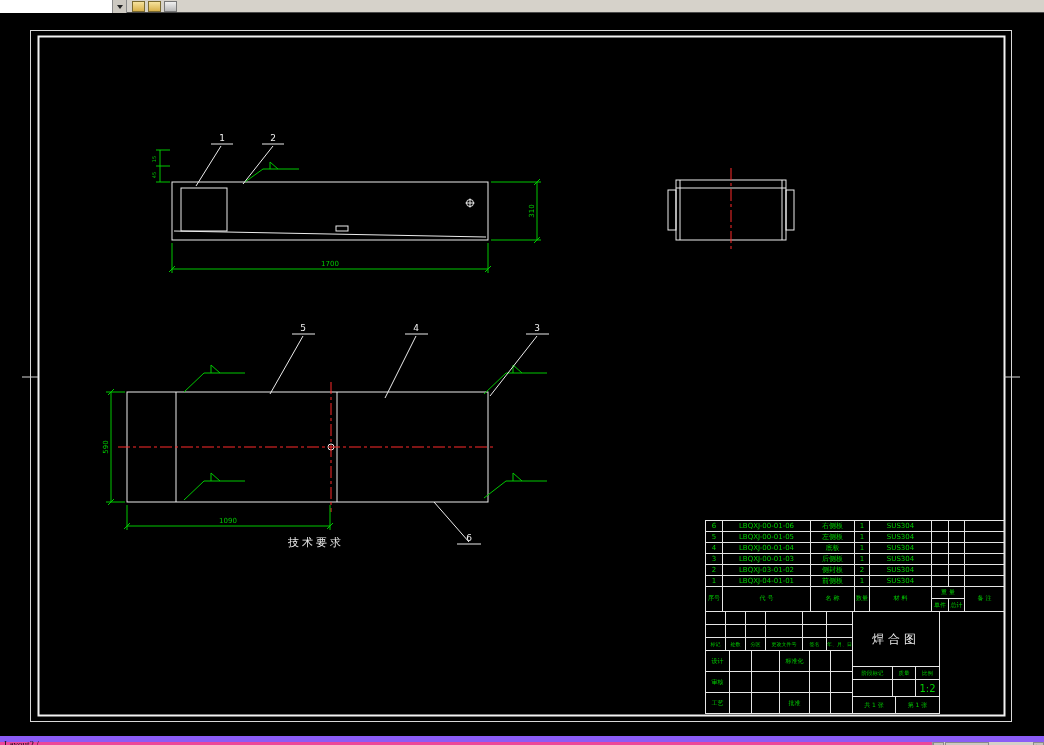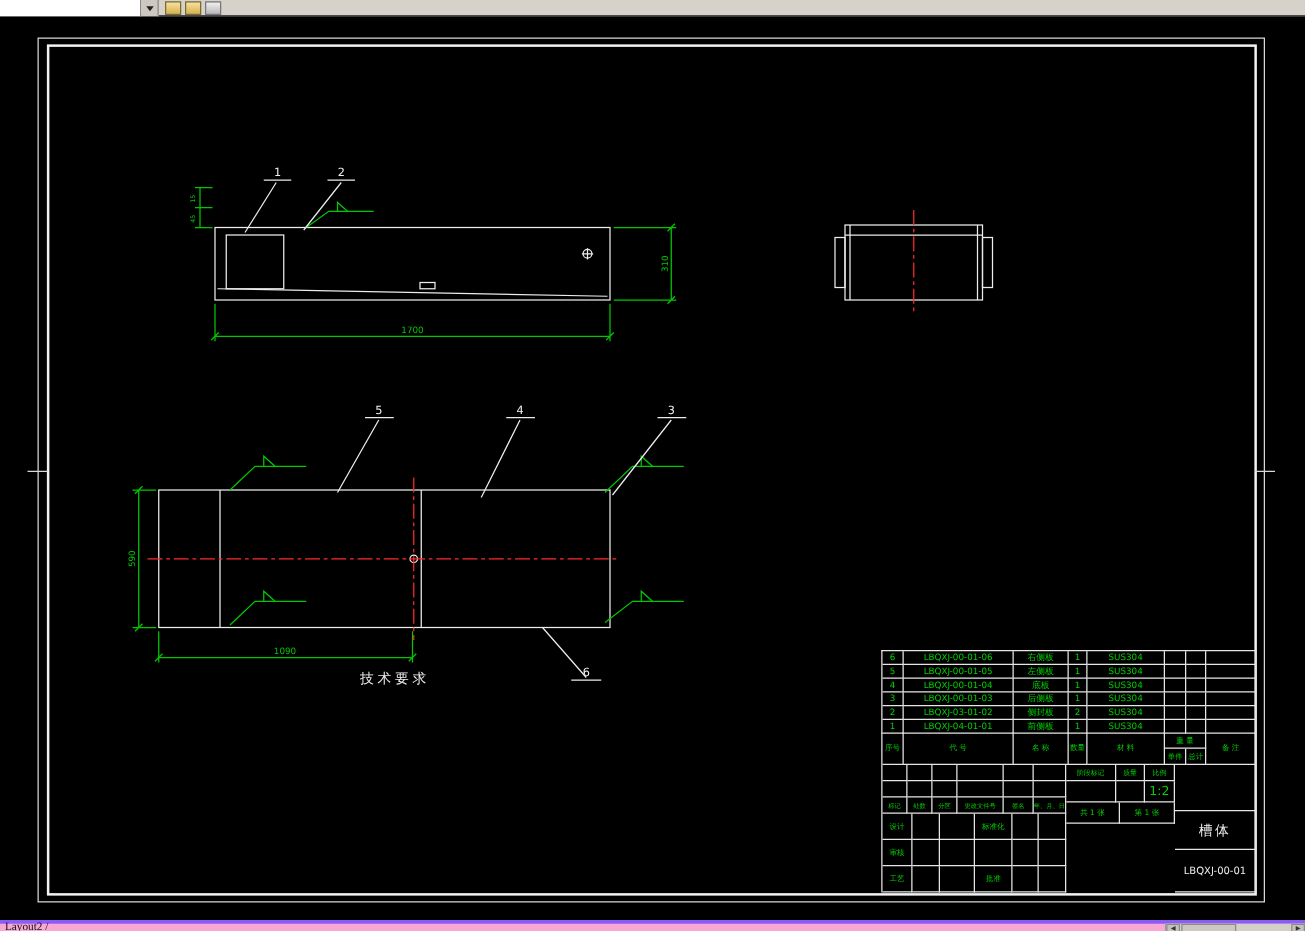--- a/index.html
+++ b/index.html
@@ -257,6 +257,7 @@
     </div>
 
     <div class="tbmid">
+      <div class="cell title-cell wt">焊合图</div>
       <div class="stage-row">
         <div class="cell">阶段标记</div>
         <div class="cell">质量</div>

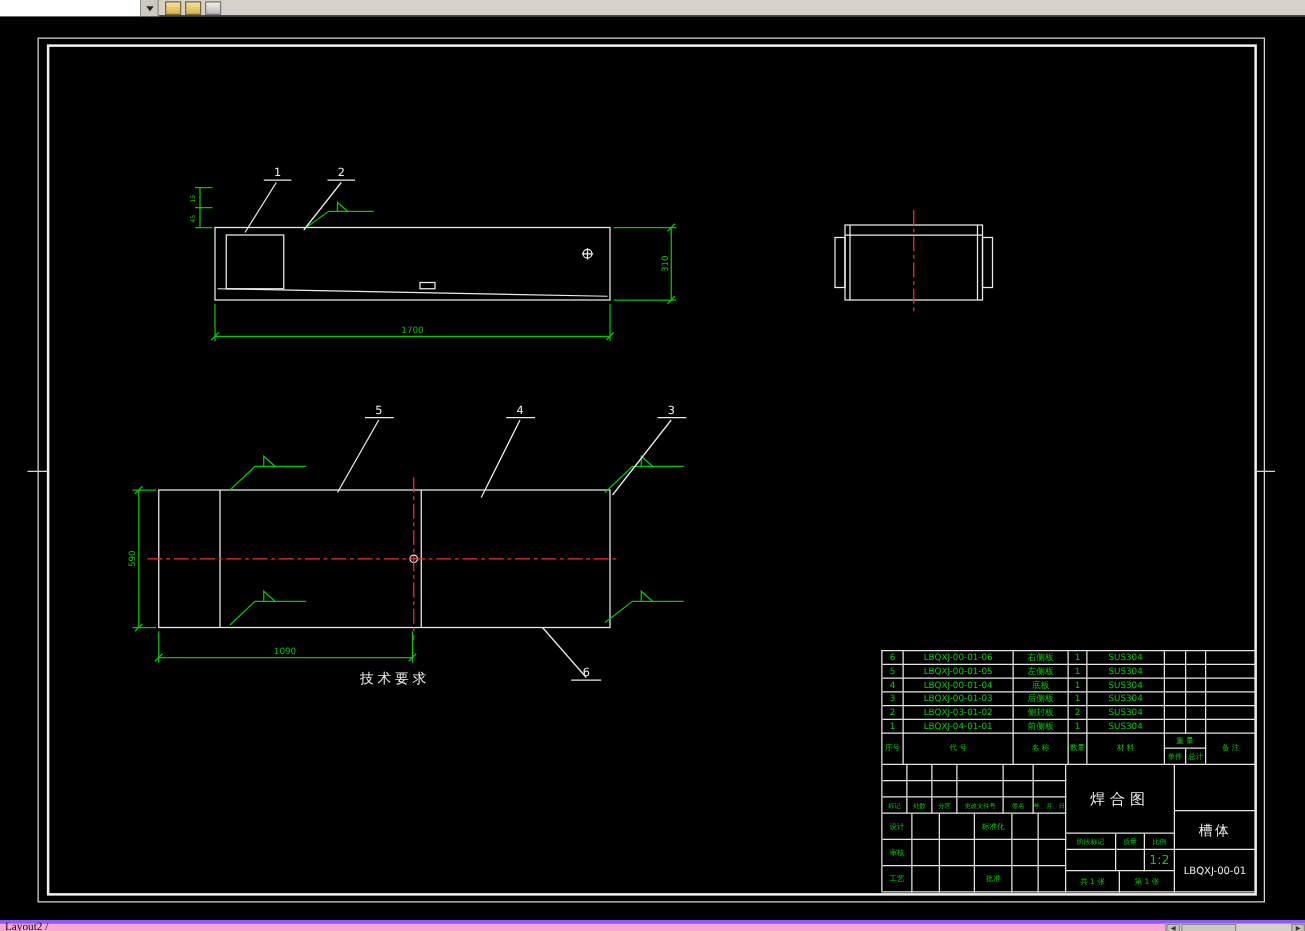--- a/index.html
+++ b/index.html
@@ -274,11 +274,6 @@
       </div>
     </div>
 
-    <div class="tbright">
-      <div class="cell" style="height:37px"></div>
-      <div class="cell wt" style="height:31px;font-size:11px;letter-spacing:2px">槽体</div>
-      <div class="cell wt" style="height:34px;font-size:8px">LBQXJ-00-01</div>
-    </div>
   </div>
 
   <div class="topbar">

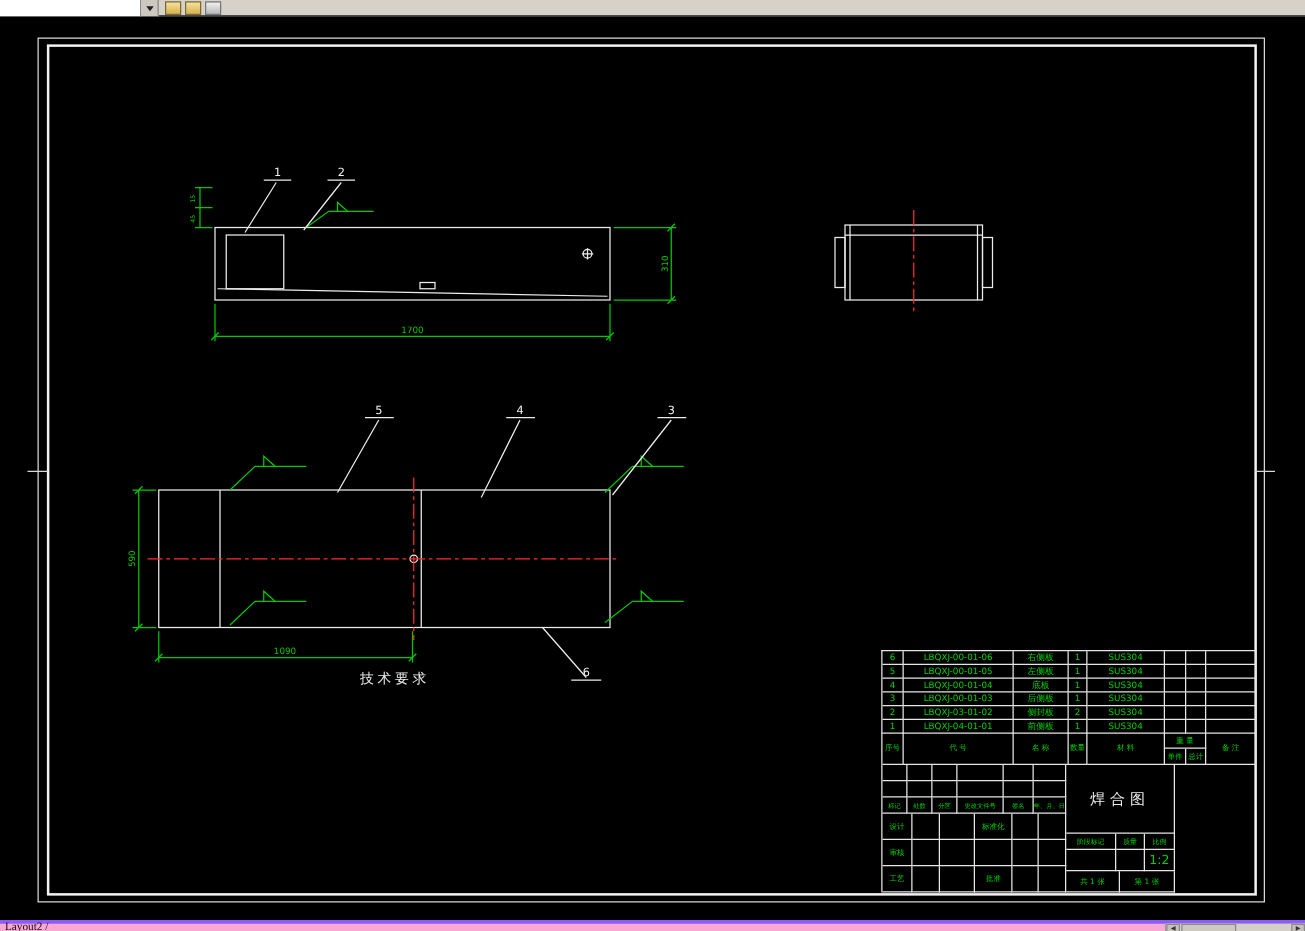--- a/index.html
+++ b/index.html
@@ -19,8 +19,8 @@
   .tbicon.g{background:linear-gradient(#f0f0f0,#b8b8b8);border-color:#777}
 
   
-  .bottombar{position:absolute;left:0;top:736px;width:1044px;height:9px;background:#f9a8d4;
-             border-top:3px solid #8b5cf6;z-index:10}
+  .bottombar{position:absolute;left:0;top:736px;width:1044px;height:9px;background:#ec4899;
+             border-top:6px solid #8b5cf6;z-index:10}
   .laytab{position:absolute;left:4px;top:-3px;font-size:9px;color:#101010;white-space:nowrap;
           font-family:"Liberation Serif",serif}
   .hscroll{position:absolute;right:0;top:0;width:112px;height:9px;background:#d4d0c8;border-left:1px solid #999}

